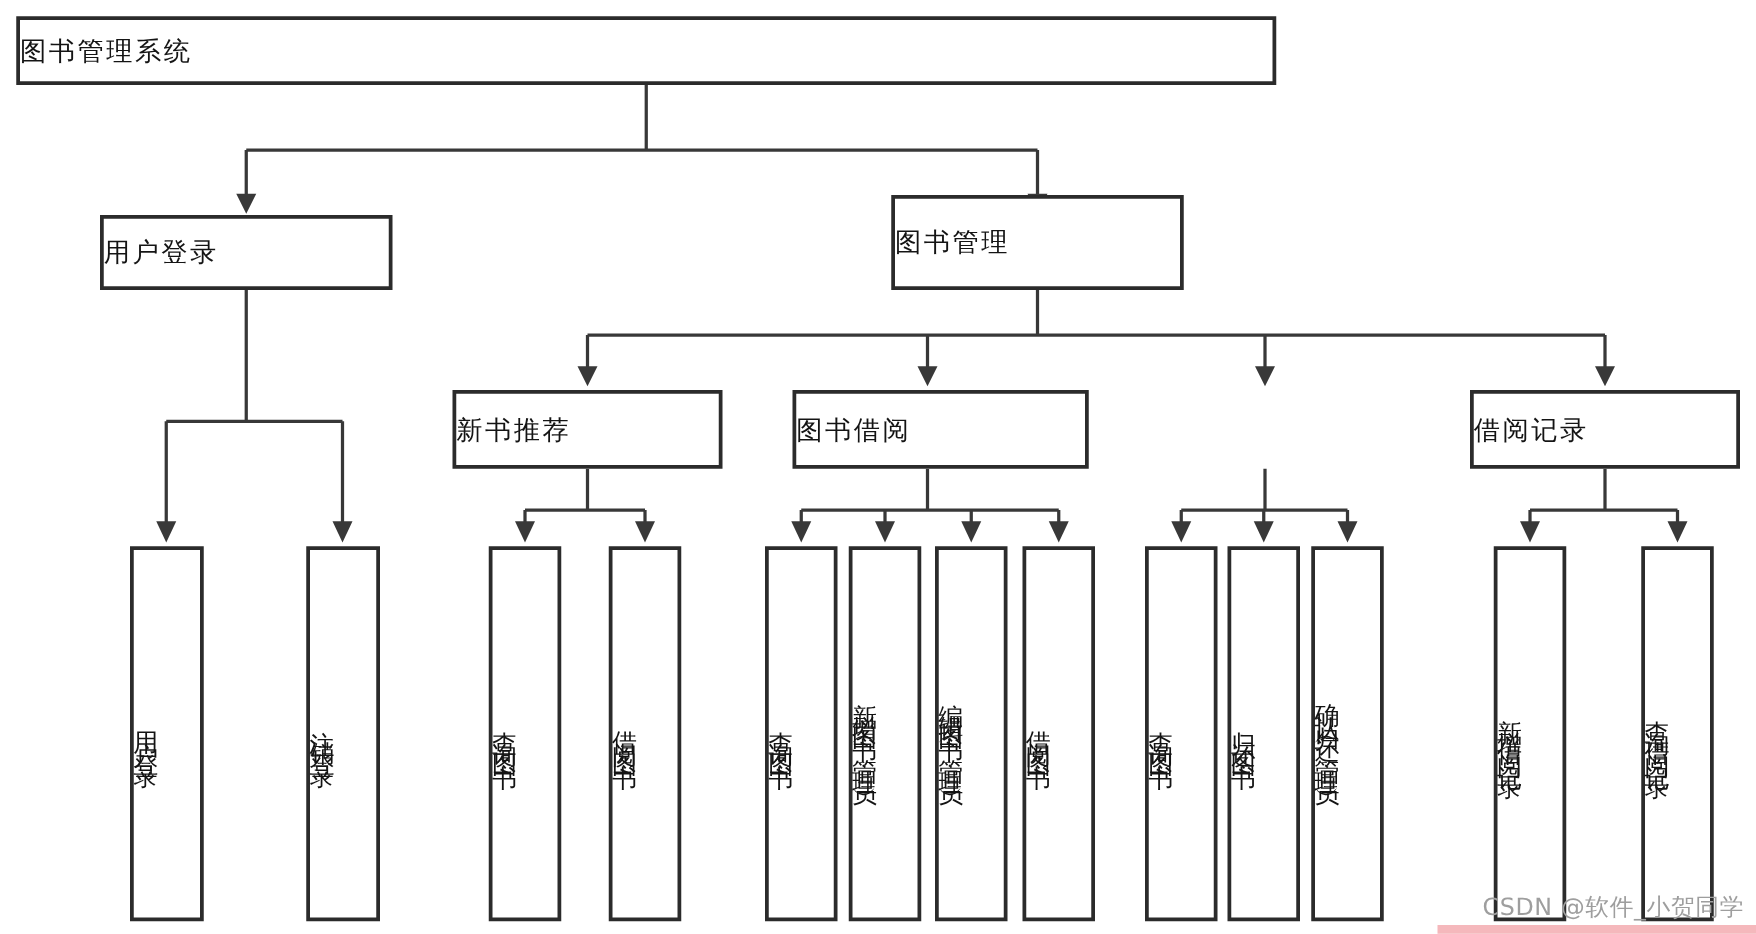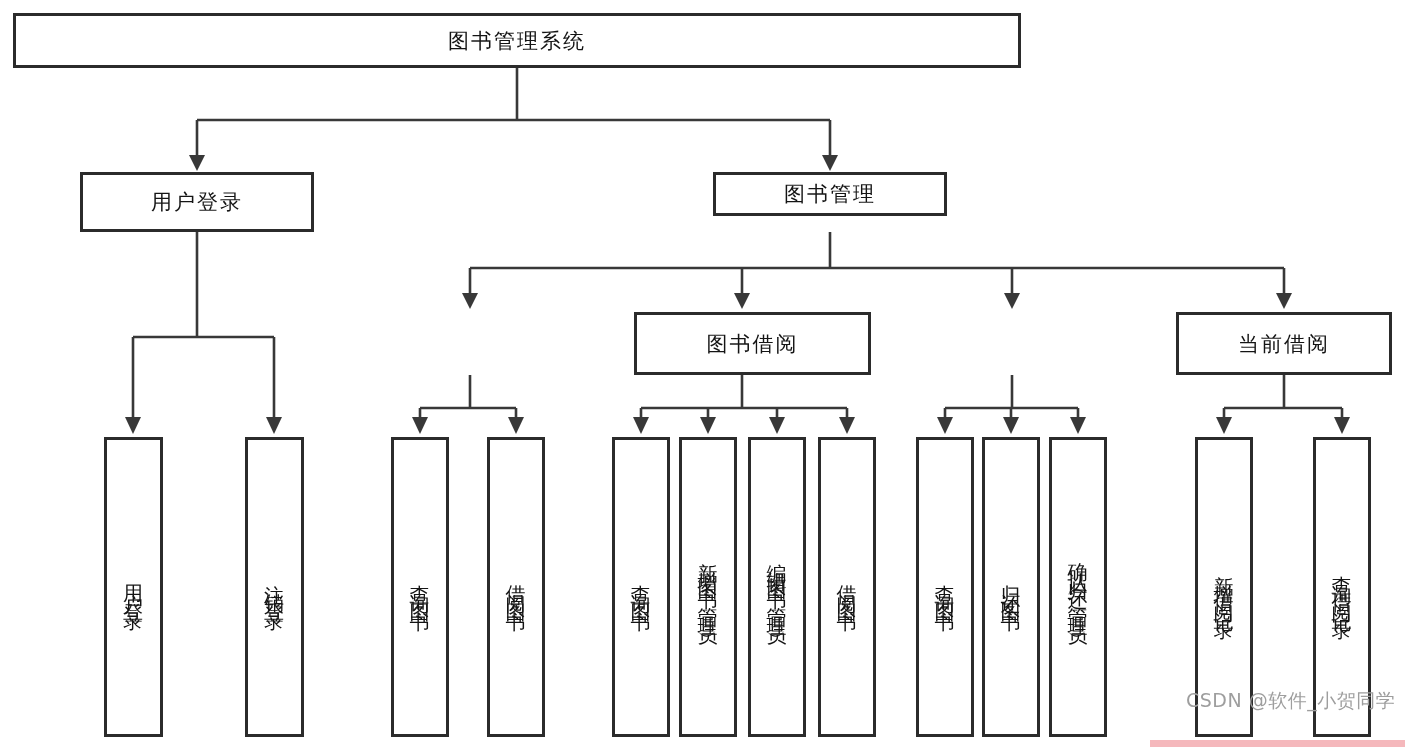--- a/index.html
+++ b/index.html
@@ -8,7 +8,7 @@
   #stage{position:absolute;left:0;top:0;width:1405px;height:747px;}
   svg.connectors{position:absolute;left:0;top:0;width:1405px;height:747px;pointer-events:none;}
   .node{position:absolute;background:#ffffff;border:3px solid var(--box-border,#2b2b2b);
-        box-sizing:border-box;display:flex;align-items:center;justify-content:center;
+        box-sizing:border-box;display:flex;align-items:center;
         color:#141414;}
   .node.h span{font-size:21px;letter-spacing:2px;white-space:nowrap;}
   .node.v span{writing-mode:vertical-rl;text-orientation:mixed;font-size:20px;

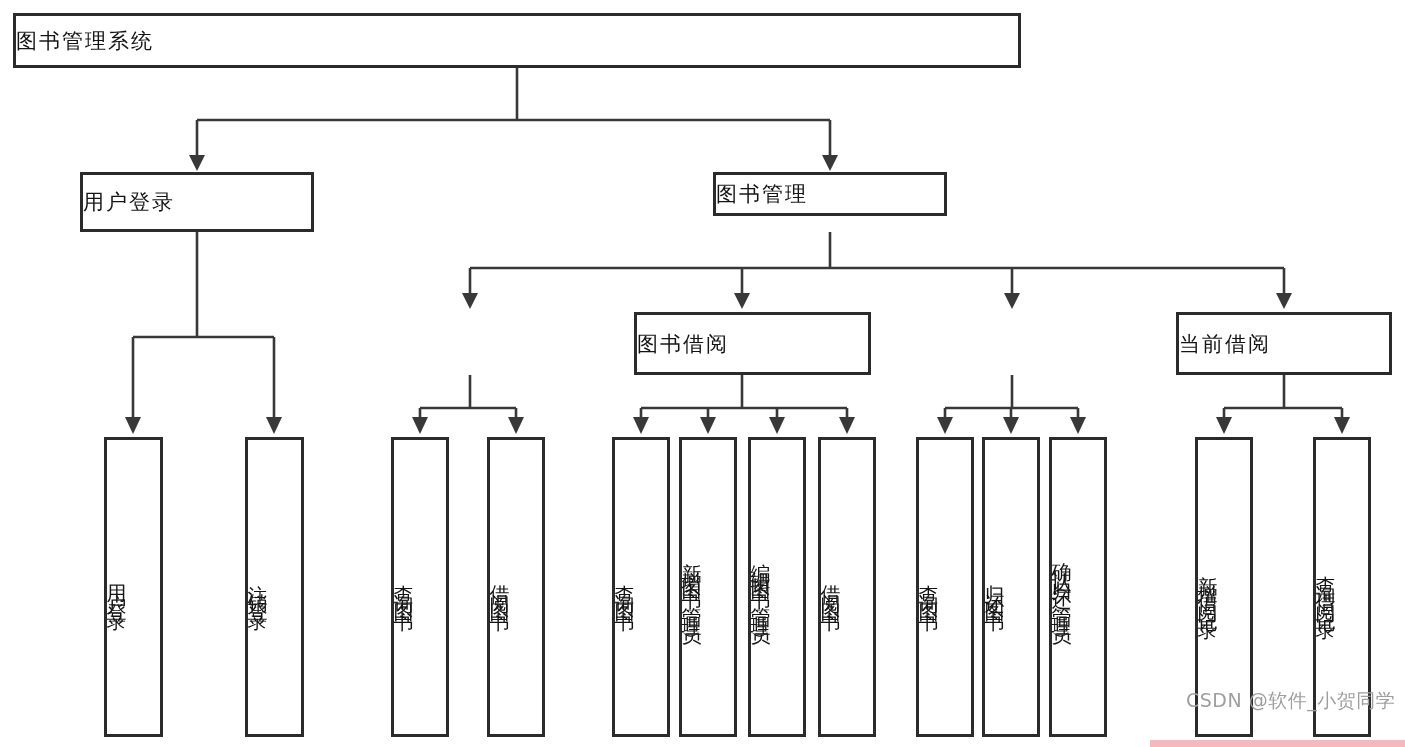--- a/index.html
+++ b/index.html
@@ -94,7 +94,7 @@
   <div class="node h" style="left:80px;top:172px;width:234px;height:60px">
     <span>用户登录</span>
   </div>
-  <div class="node h" style="left:713px;top:172px;width:234px;height:44px">
+  <div class="node h" style="left:713px;top:156px;width:234px;height:76px">
     <span>图书管理</span>
   </div>
 

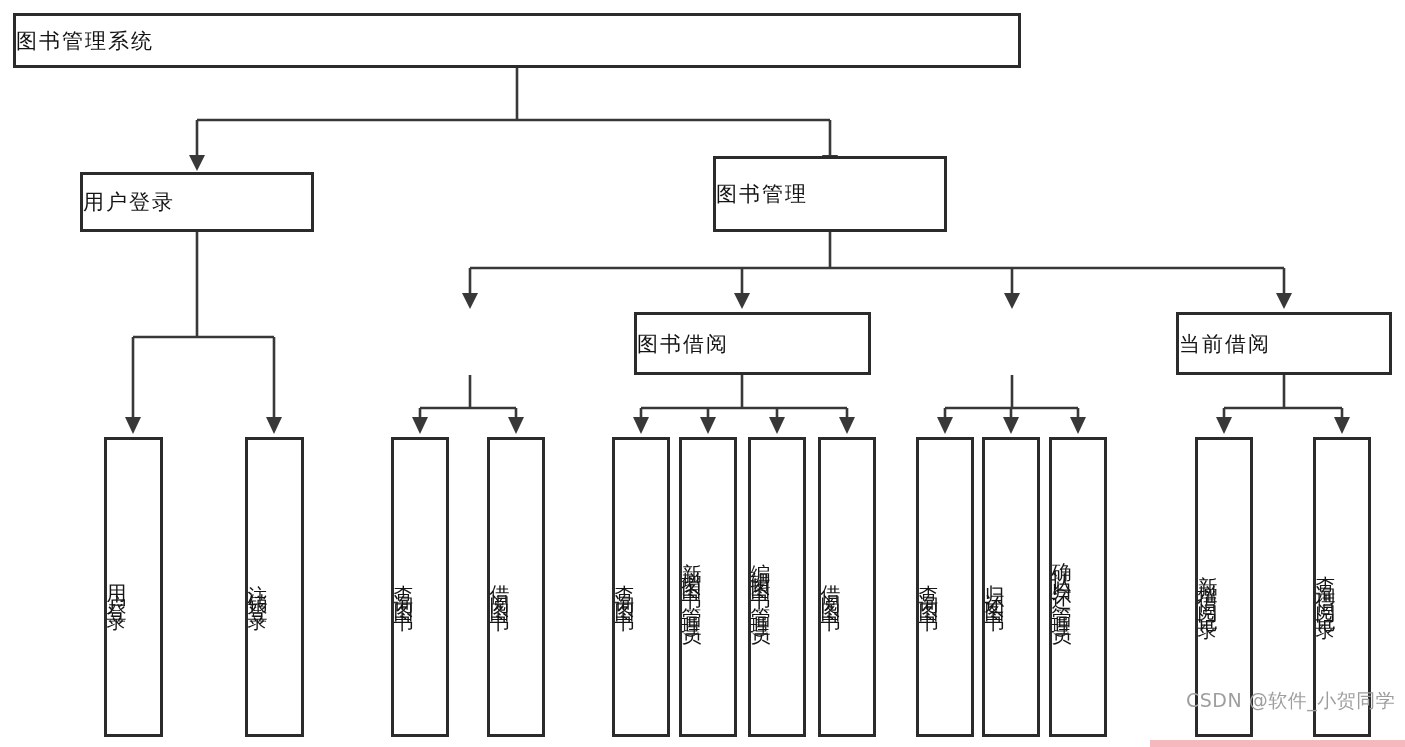--- a/index.html
+++ b/index.html
@@ -98,6 +98,9 @@
     <span>图书管理</span>
   </div>
 
+  <div class="node h" style="left:362px;top:312px;width:216px;height:63px">
+    <span>新书推荐</span>
+  </div>
   <div class="node h" style="left:634px;top:312px;width:237px;height:63px">
     <span>图书借阅</span>
   </div>

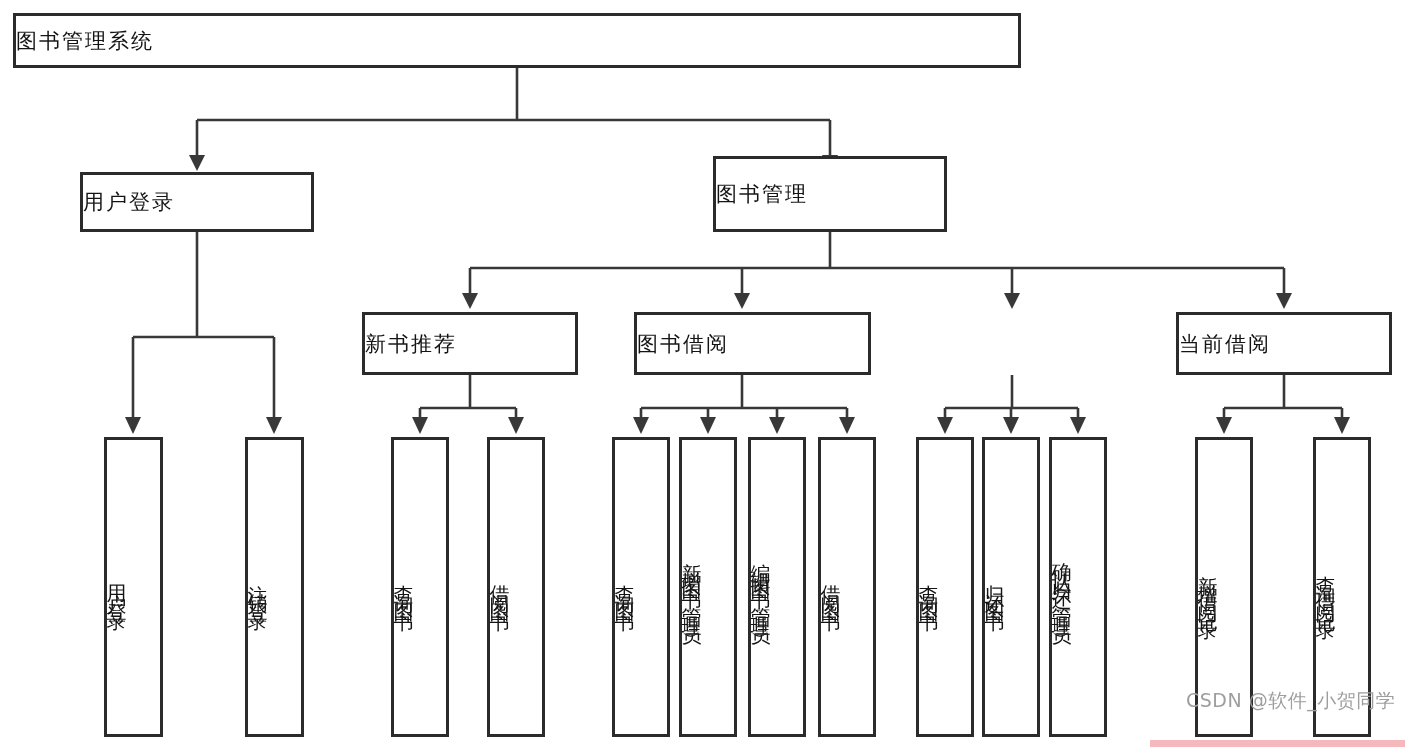--- a/index.html
+++ b/index.html
@@ -105,7 +105,7 @@
     <span>图书借阅</span>
   </div>
   <div class="node h" style="left:1176px;top:312px;width:216px;height:63px">
-    <span>当前借阅</span>
+    <span>借阅记录</span>
   </div>
 
   <div class="node v" style="left:104px;top:437px;width:59px;height:300px">

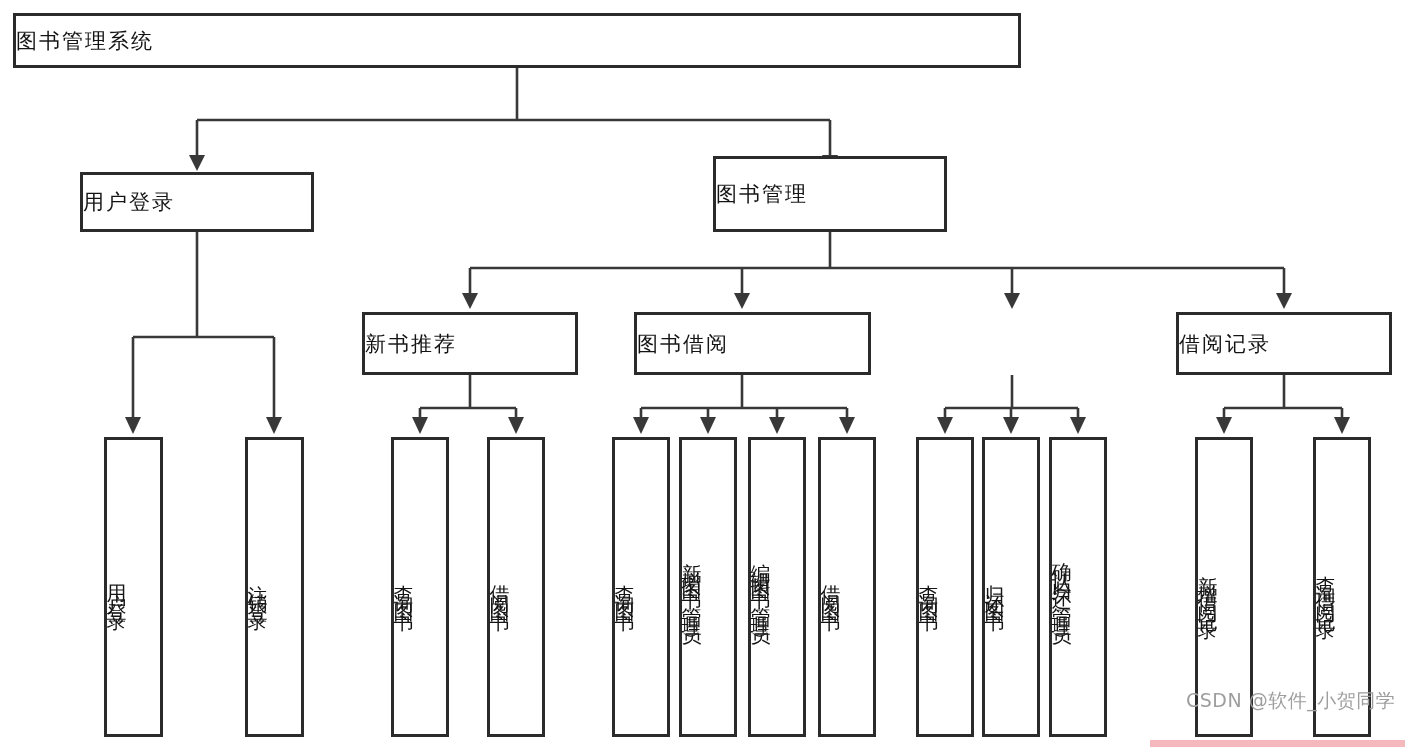--- a/index.html
+++ b/index.html
@@ -13,7 +13,7 @@
   .node.h span{font-size:21px;letter-spacing:2px;white-space:nowrap;}
   .node.v span{writing-mode:vertical-rl;text-orientation:mixed;font-size:20px;
                letter-spacing:9px;line-height:1;}
-  .watermark{position:absolute;left:1186px;top:688px;font-size:19px;
+  .watermark{position:absolute;left:1186px;top:713px;font-size:19px;
              color:var(--wm-color,#9e9e9e);letter-spacing:0.5px;white-space:nowrap;}
   .wm-band{position:absolute;left:1150px;top:740px;width:255px;height:7px;
            background:var(--wm-band,#f5b8bc);}

